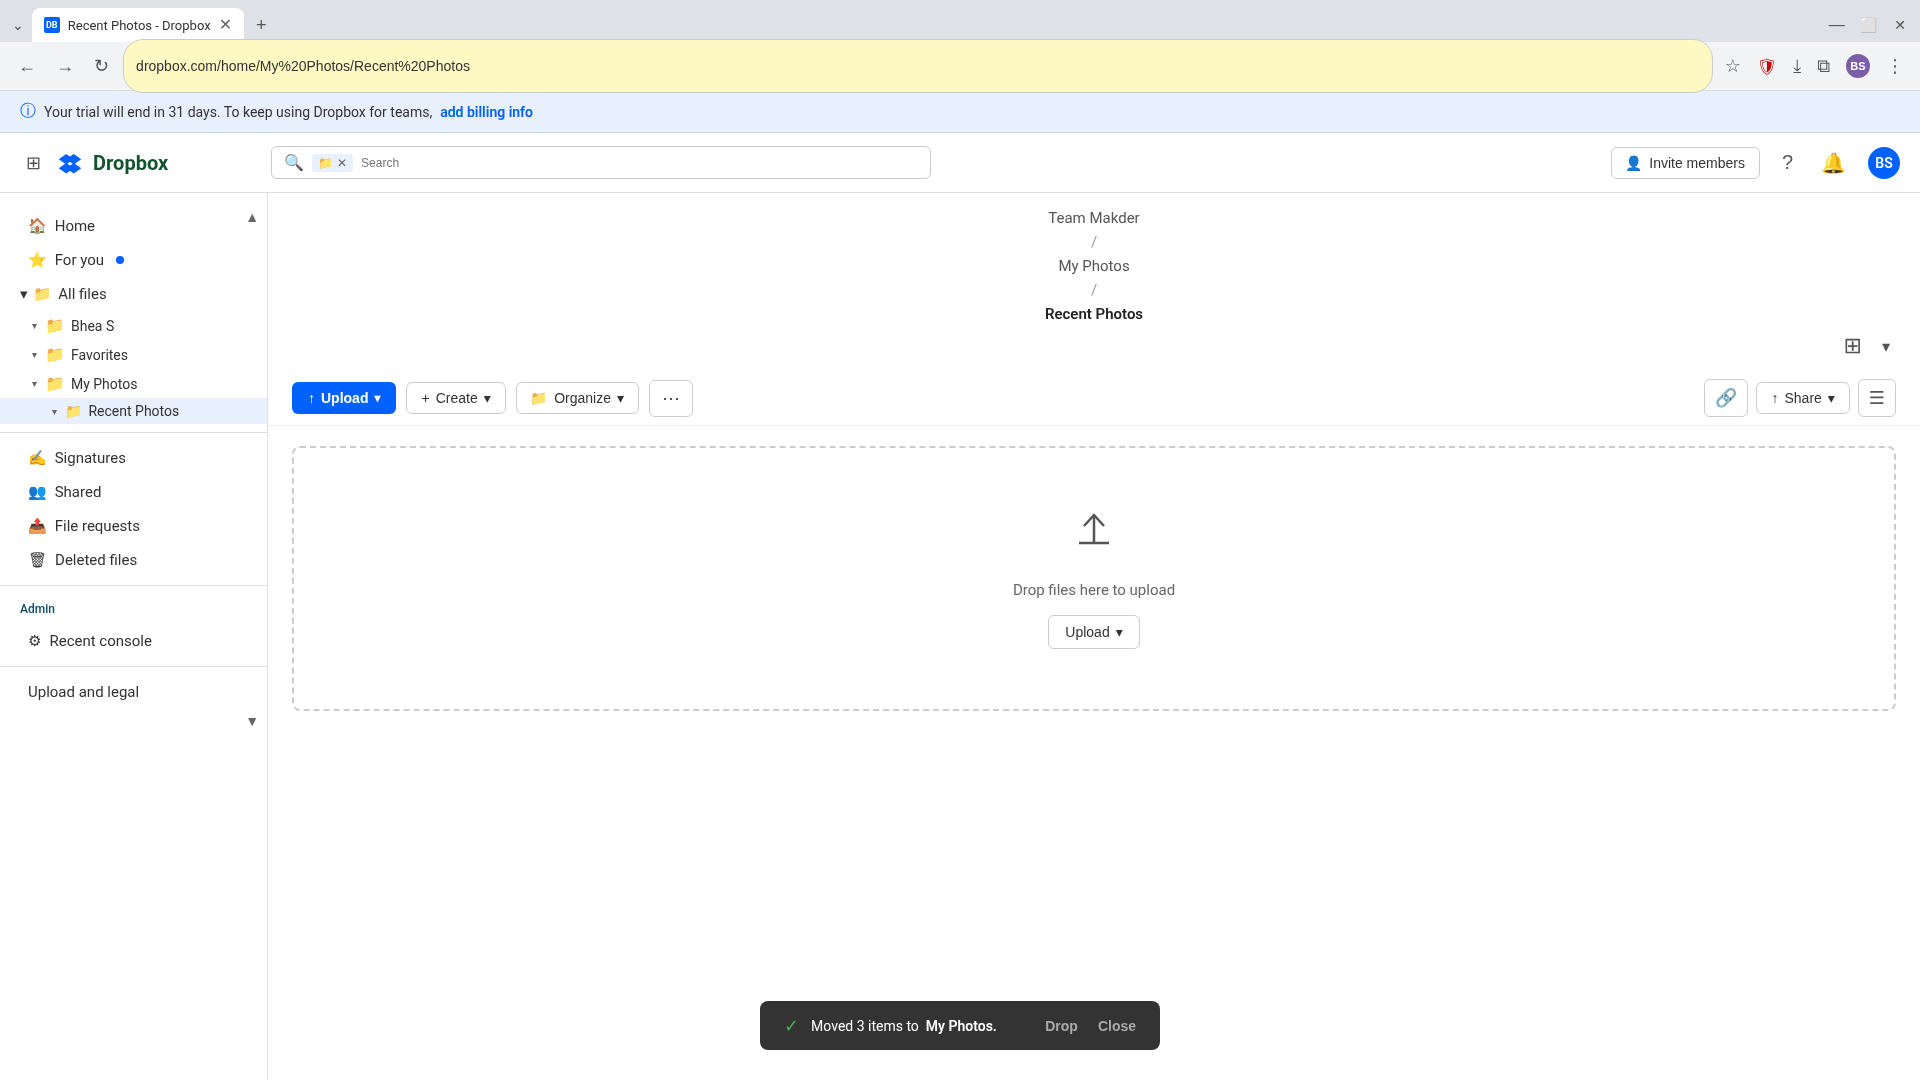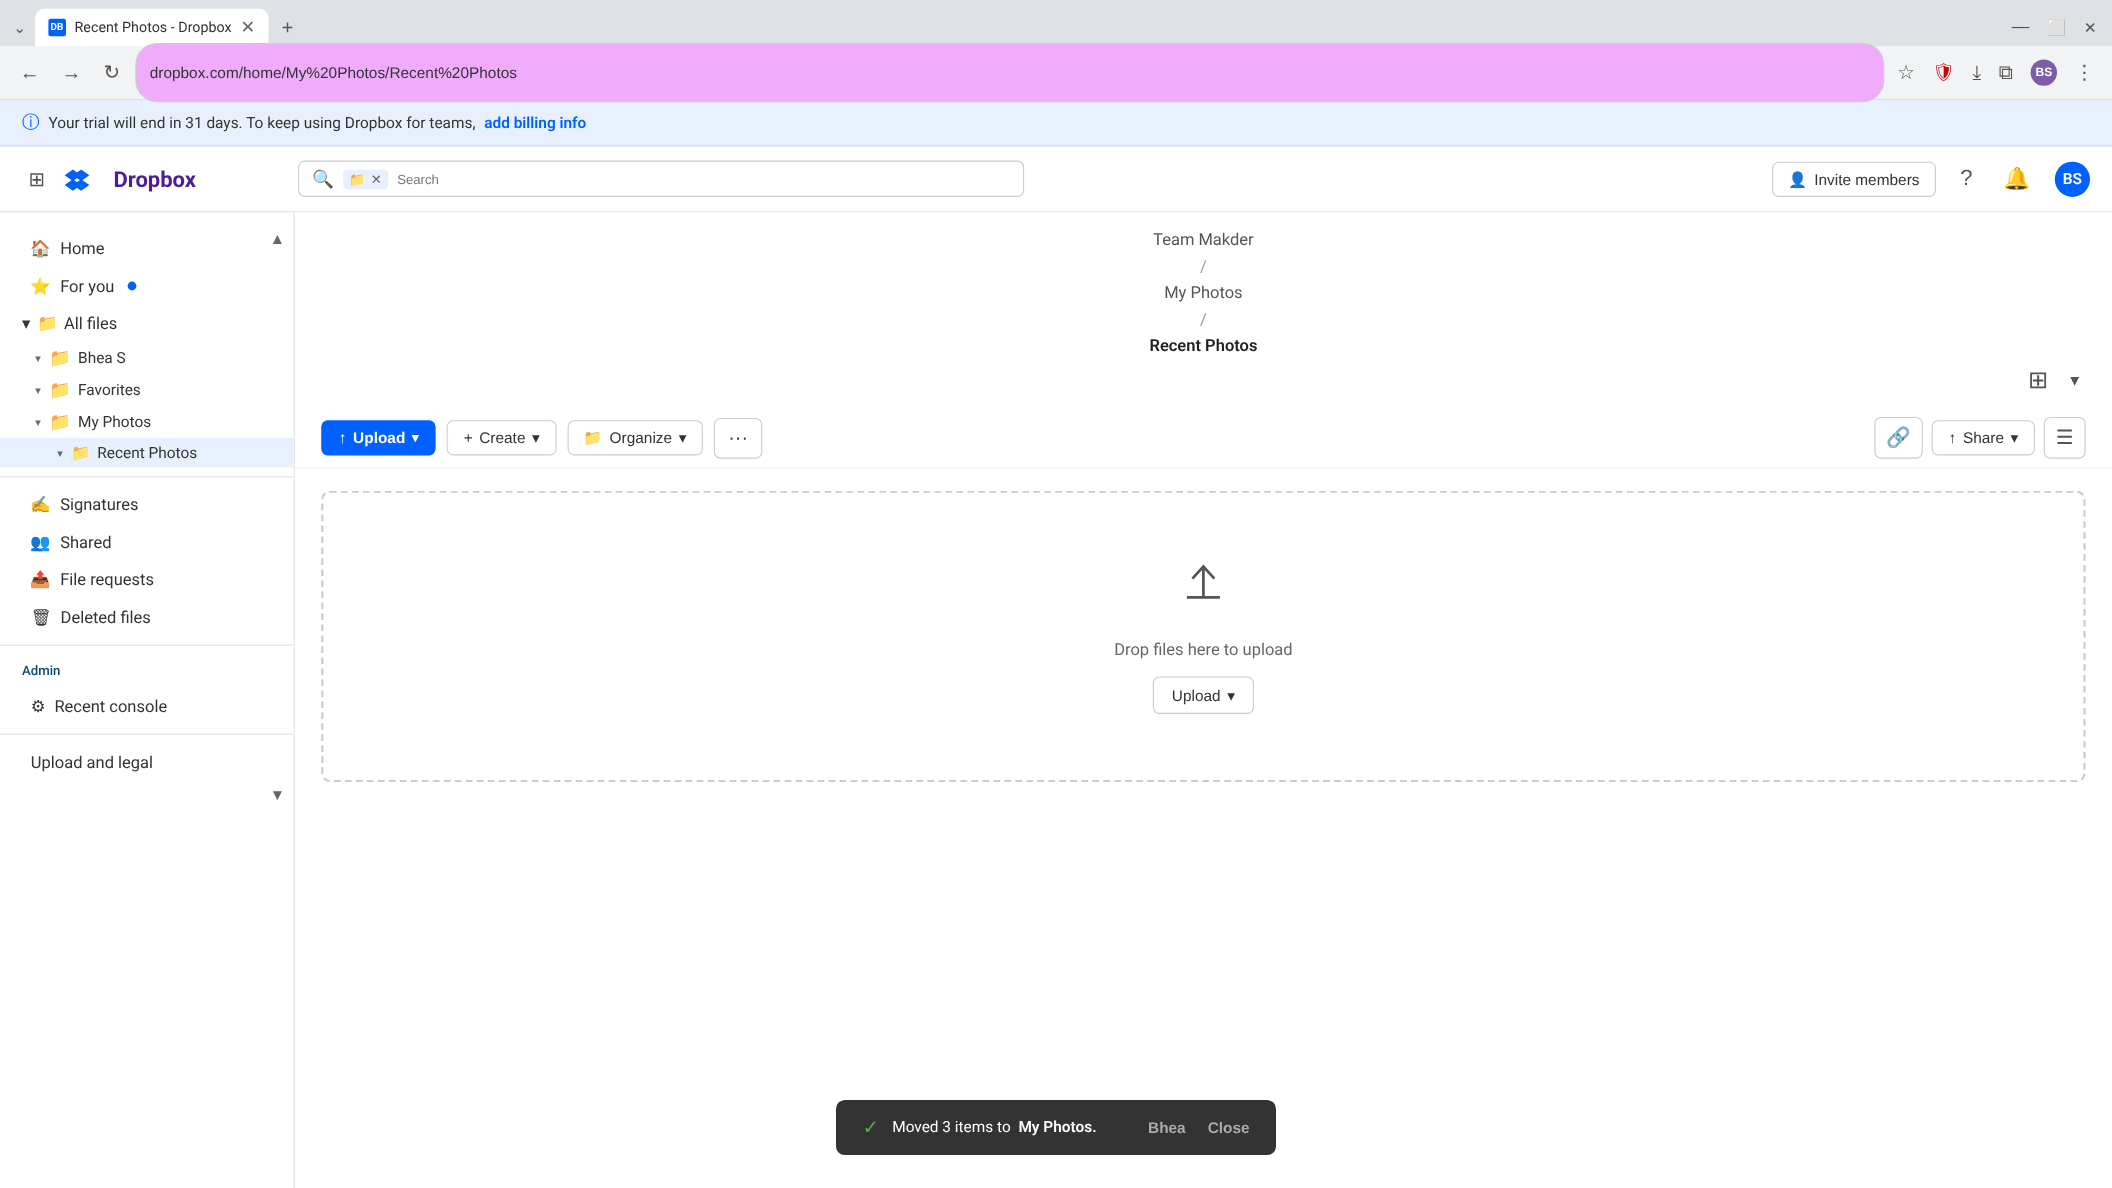--- a/index.html
+++ b/index.html
@@ -17,7 +17,7 @@
 
     .address-bar { display: flex; align-items: center; padding: 6px 12px; gap: 8px; background: #f1f3f4; height: 48px; }
     .nav-btn { background: none; border: none; cursor: pointer; color: #555; font-size: 18px; padding: 4px 6px; border-radius: 50%; }
-    .address-input { flex: 1; padding: 18px 12px; border: 1px solid #ccc; border-radius: 20px; font-size: 14px; color: #333; background: #f0abfc; outline: none; }
+    .address-input { flex: 1; padding: 18px 12px; border: 1px solid #ccc; border-radius: 20px; font-size: 14px; color: #333; background: #fef9c3; outline: none; }
     .address-actions { display: flex; align-items: center; gap: 8px; }
     .addr-icon-btn { background: none; border: none; cursor: pointer; color: #555; font-size: 18px; padding: 4px; }
 

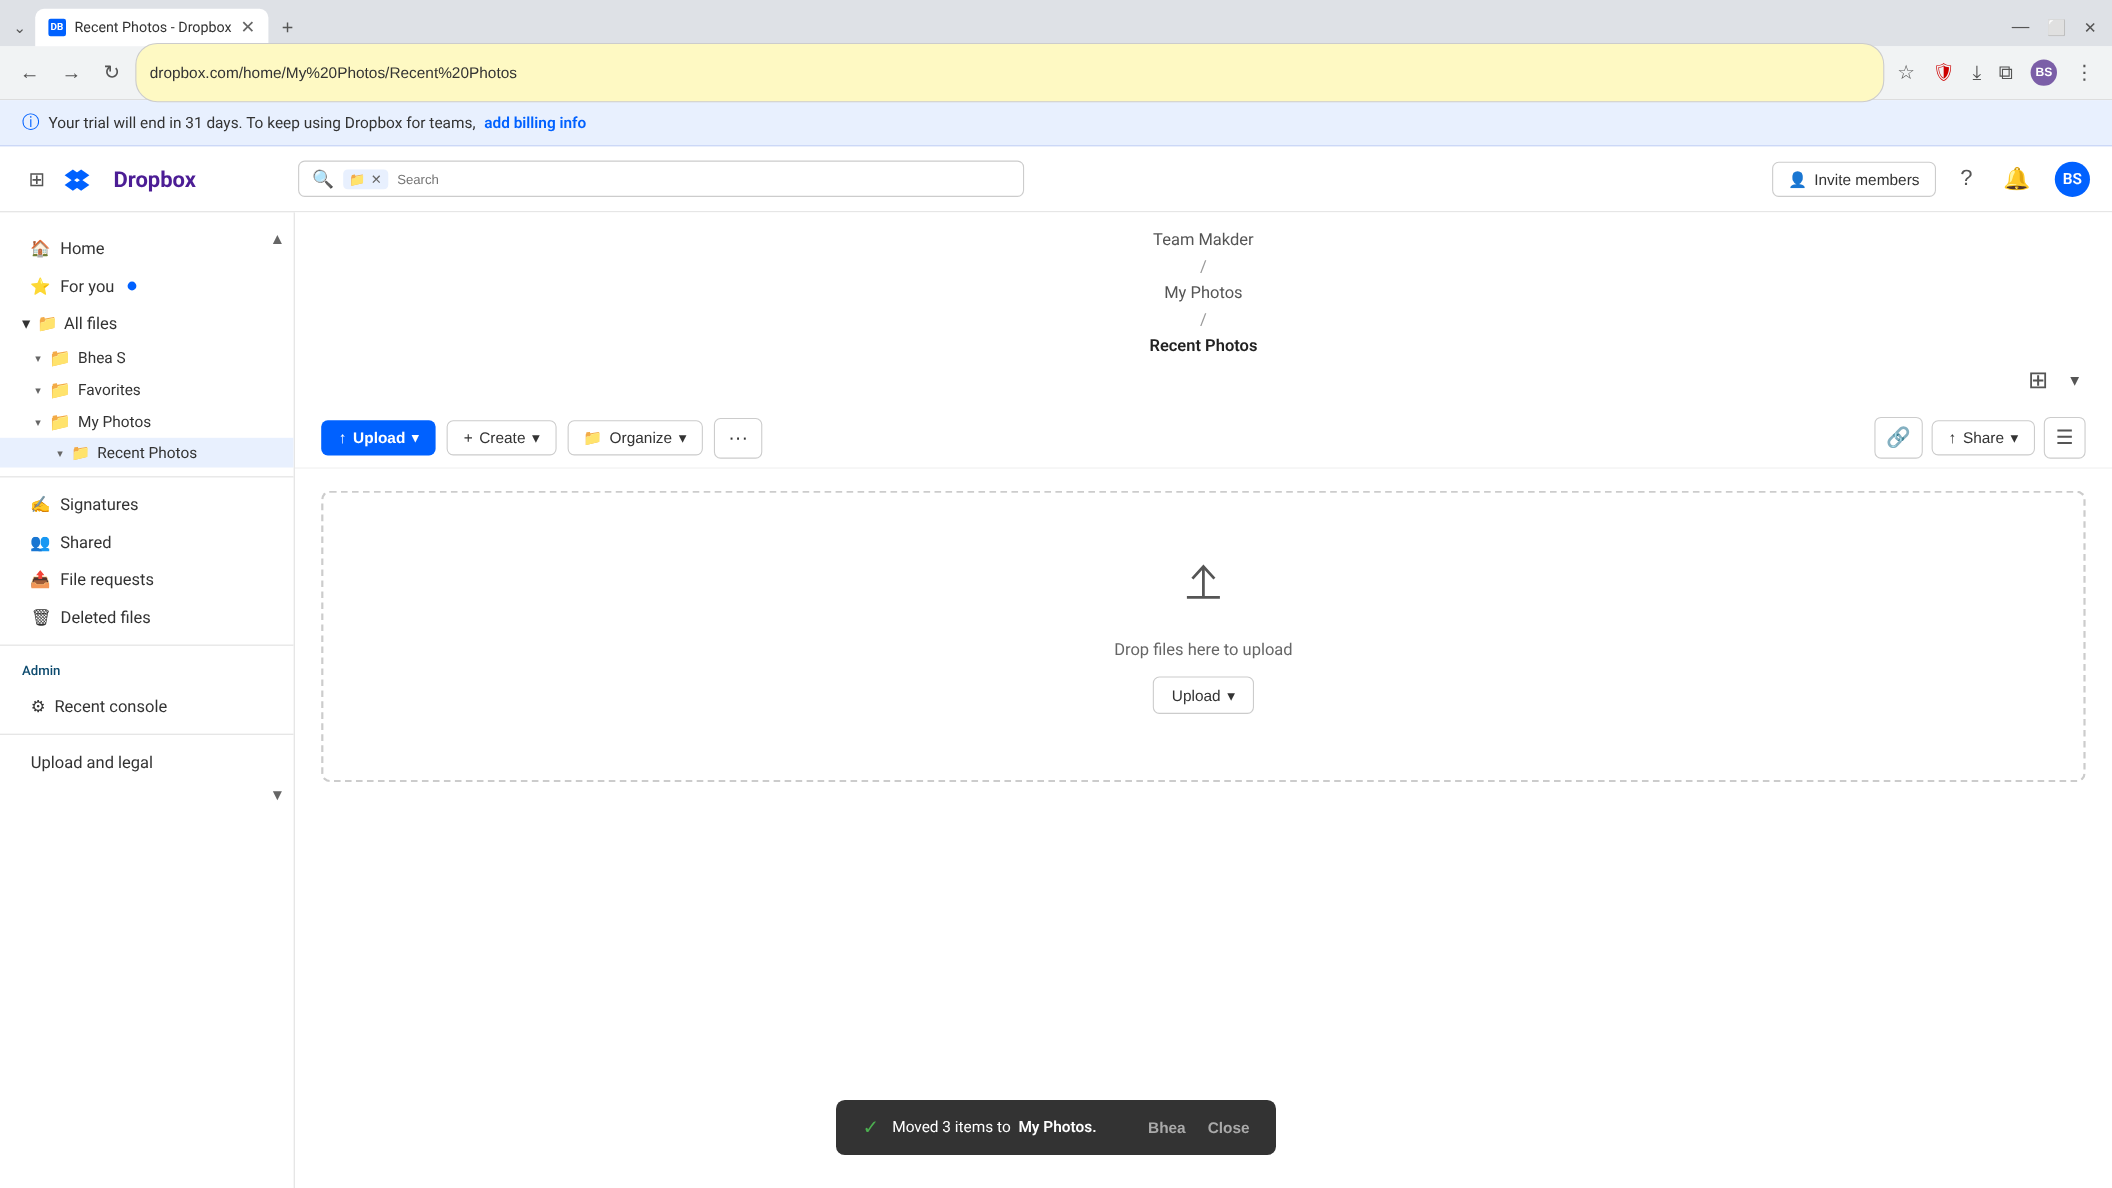--- a/index.html
+++ b/index.html
@@ -29,7 +29,7 @@
     
     .app { display: flex; flex-direction: column; height: calc(1080px - 90px); }
     .app-header { display: flex; align-items: center; padding: 0 20px; height: 60px; border-bottom: 1px solid #e0e0e0; gap: 16px; }
-    .app-logo { display: flex; align-items: center; gap: 18px; color: #4c1d95; font-weight: 700; font-size: 20px; min-width: 200px; }
+    .app-logo { display: flex; align-items: center; gap: 8px; color: #14532d; font-weight: 700; font-size: 20px; min-width: 200px; }
     .logo-icon { width: 30px; height: 30px; }
     .search-bar { flex: 1; max-width: 660px; display: flex; align-items: center; border: 1px solid #ccc; border-radius: 6px; padding: 6px 12px; gap: 8px; background: #fff; }
     .search-bar input { flex: 1; border: none; outline: none; font-size: 14px; color: #333; }

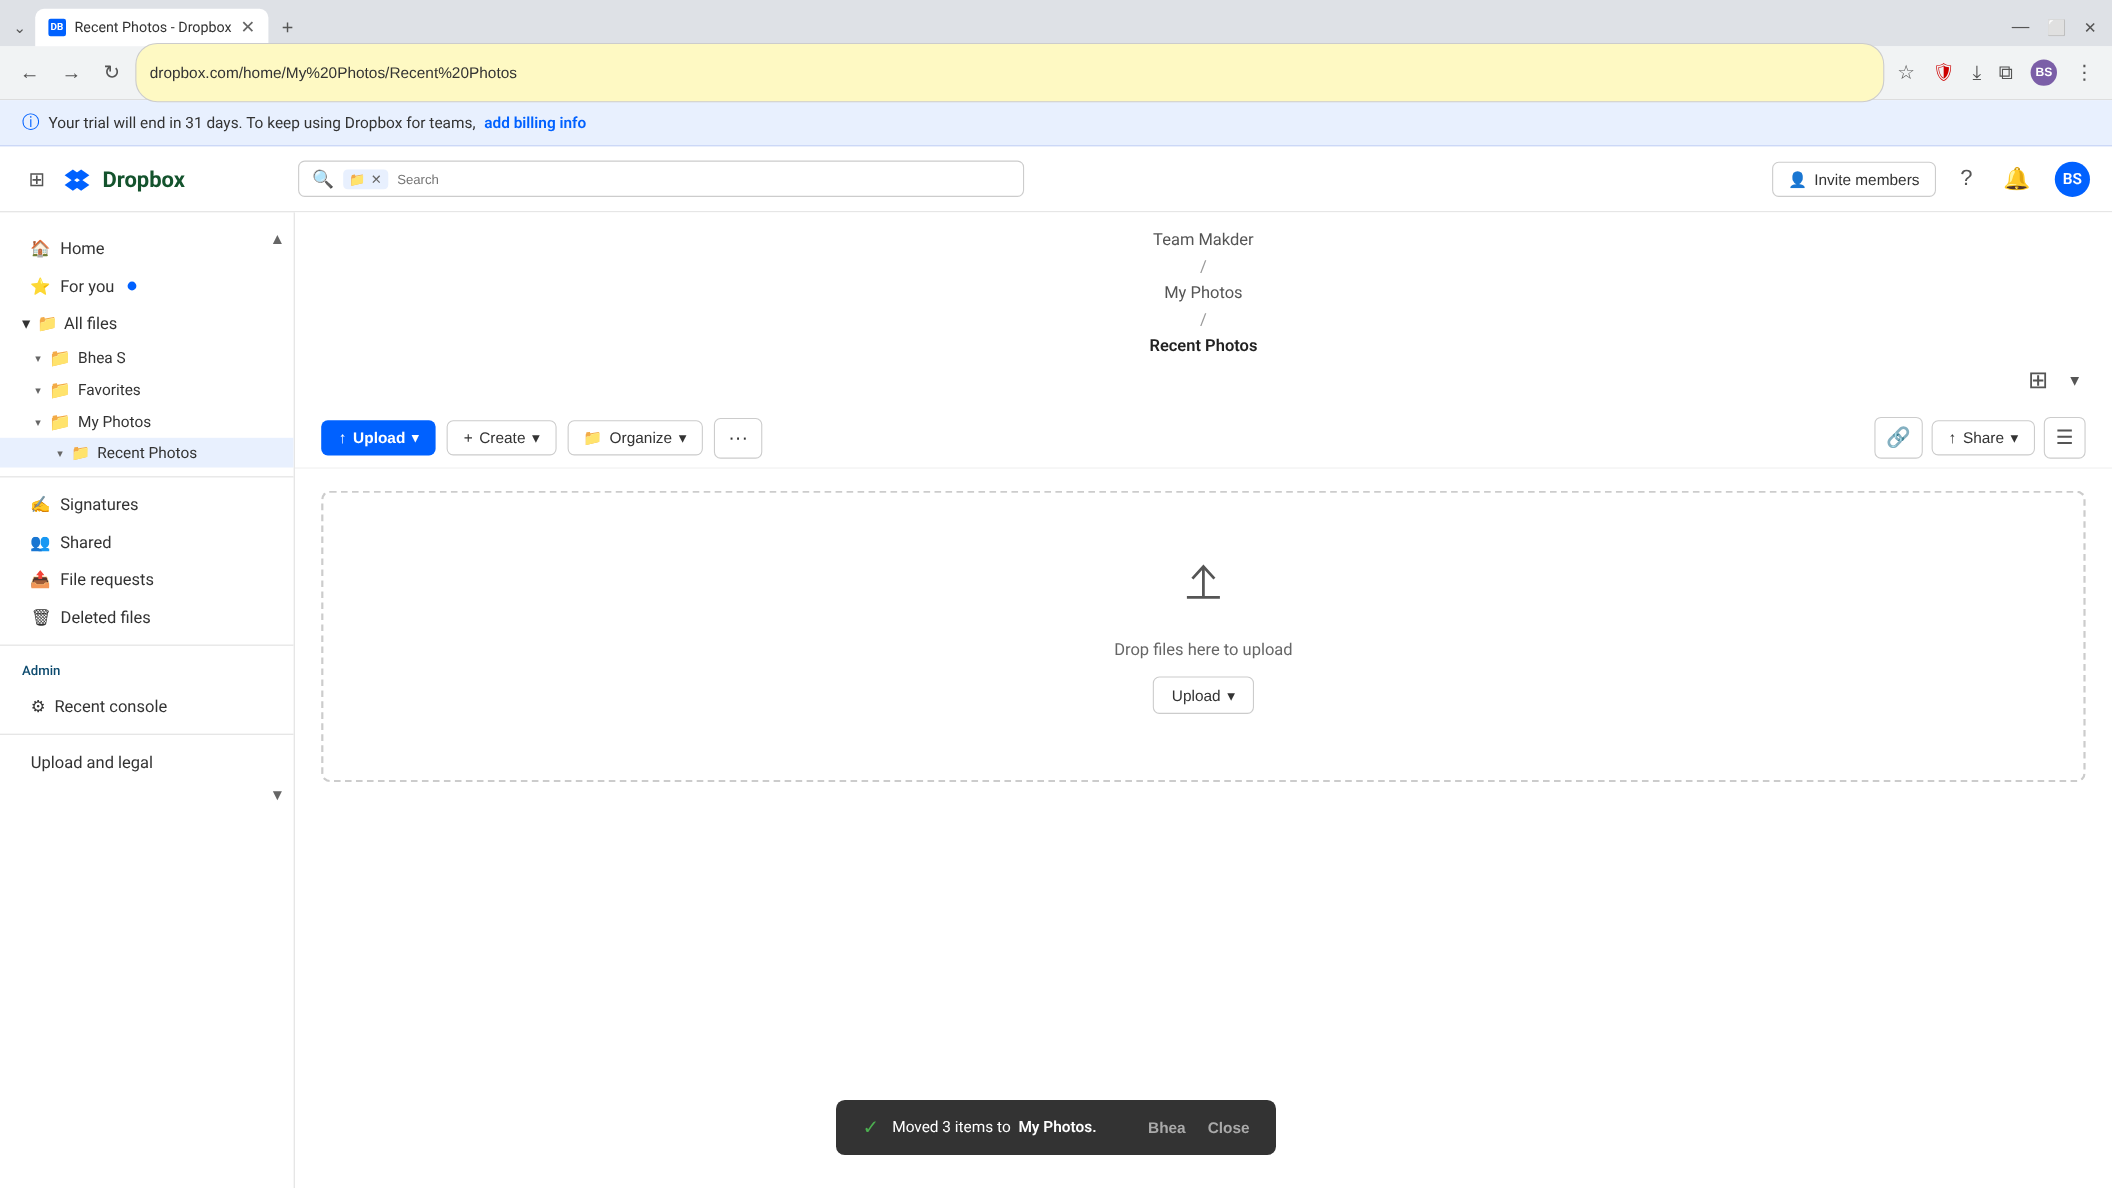--- a/index.html
+++ b/index.html
@@ -318,7 +318,7 @@
     <span>Moved 3 items to</span>
     &nbsp;<strong>My Photos.</strong>
   </span>
-  <button class="toast-btn">Bhea</button>
+  <button class="toast-btn">Drop</button>
   <button class="toast-close">Close</button>
 </div>
 

